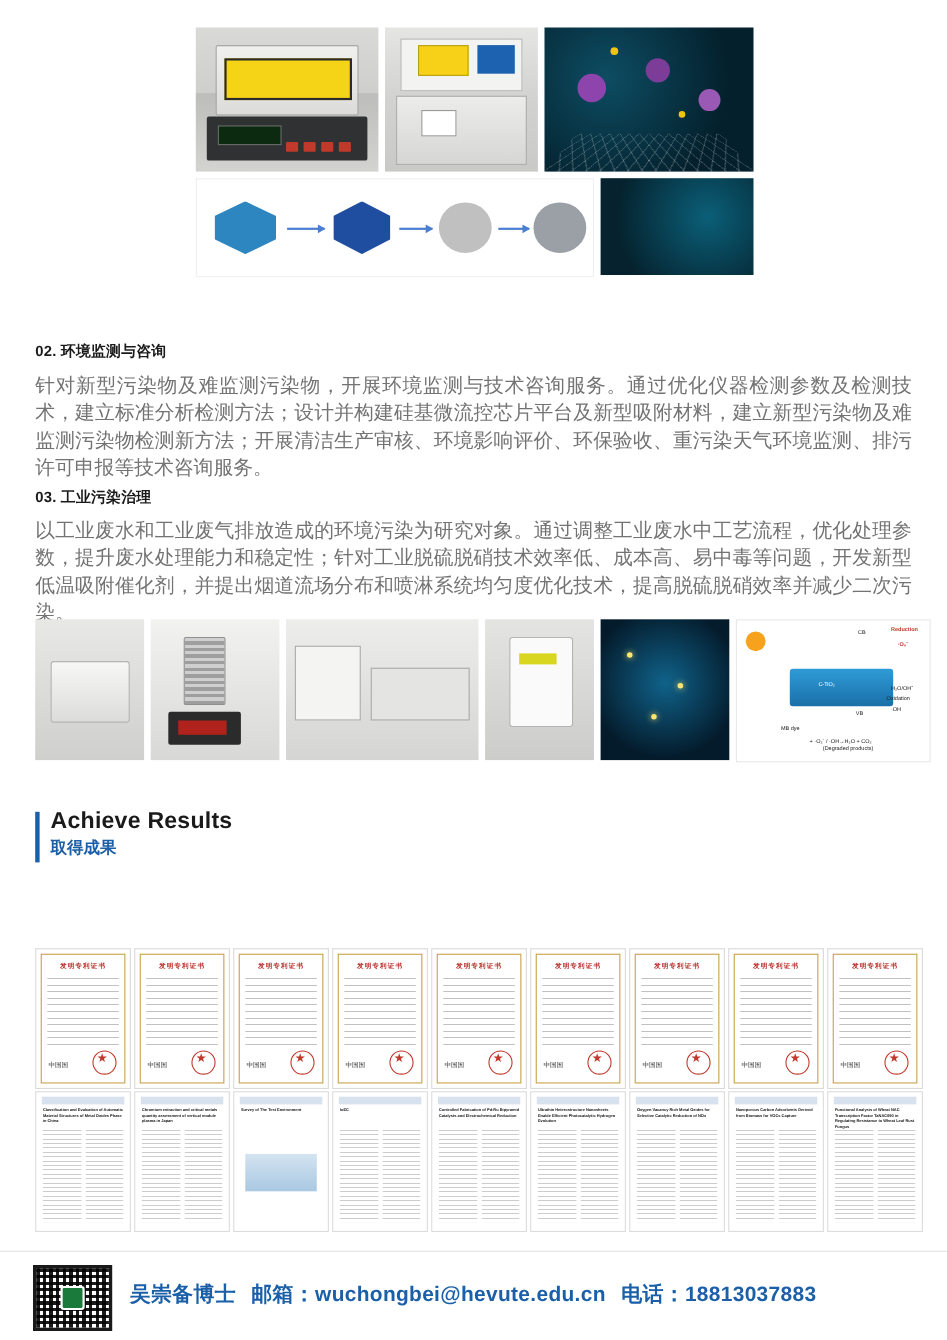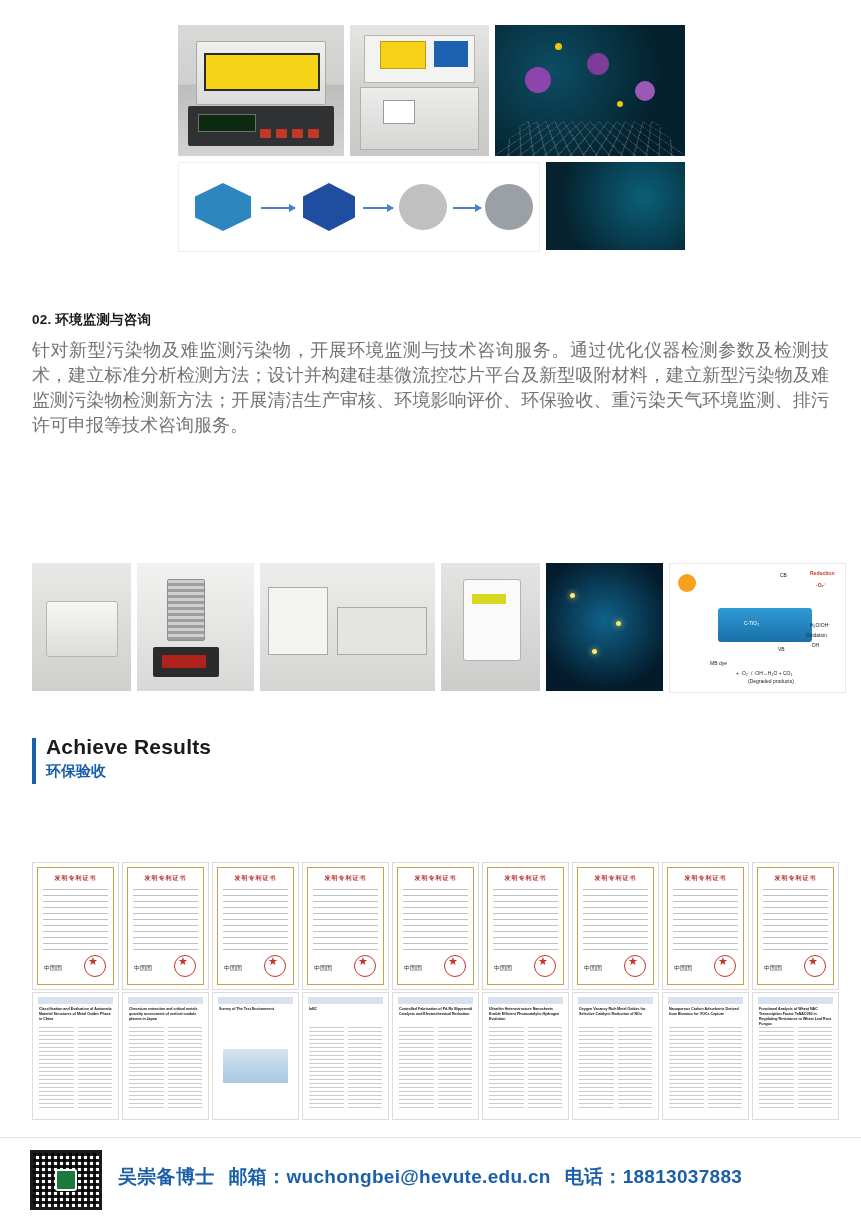--- a/index.html
+++ b/index.html
@@ -492,6 +492,10 @@
     <p class="sec-body">针对新型污染物及难监测污染物，开展环境监测与技术咨询服务。通过优化仪器检测参数及检测技术，建立标准分析检测方法；设计并构建硅基微流控芯片平台及新型吸附材料，建立新型污染物及难监测污染物检测新方法；开展清洁生产审核、环境影响评价、环保验收、重污染天气环境监测、排污许可申报等技术咨询服务。</p>
   </div>
 
+  <div class="section" id="sec03">
+    <h3 class="sec-title">03. 工业污染治理</h3>
+    <p class="sec-body">以工业废水和工业废气排放造成的环境污染为研究对象。通过调整工业废水中工艺流程，优化处理参数，提升废水处理能力和稳定性；针对工业脱硫脱硝技术效率低、成本高、易中毒等问题，开发新型低温吸附催化剂，并提出烟道流场分布和喷淋系统均匀度优化技术，提高脱硫脱硝效率并减少二次污染。</p>
+  </div>
 
   <div class="mid-gallery">
     <div class="mg instr1">

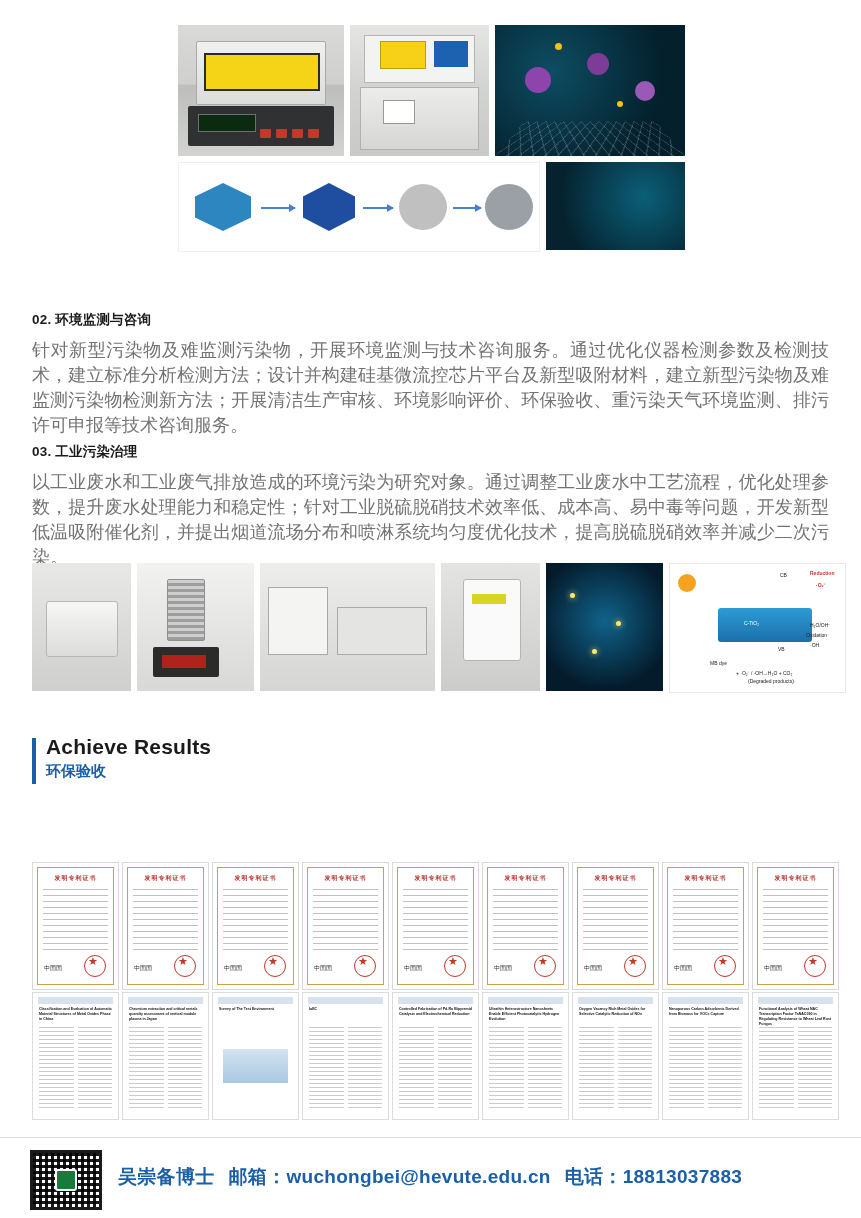--- a/index.html
+++ b/index.html
@@ -541,7 +541,7 @@
   <div class="achieve">
     <div class="bar"></div>
     <div class="en">Achieve Results</div>
-    <div class="cn">环保验收</div>
+    <div class="cn">取得成果</div>
   </div>
 
 

